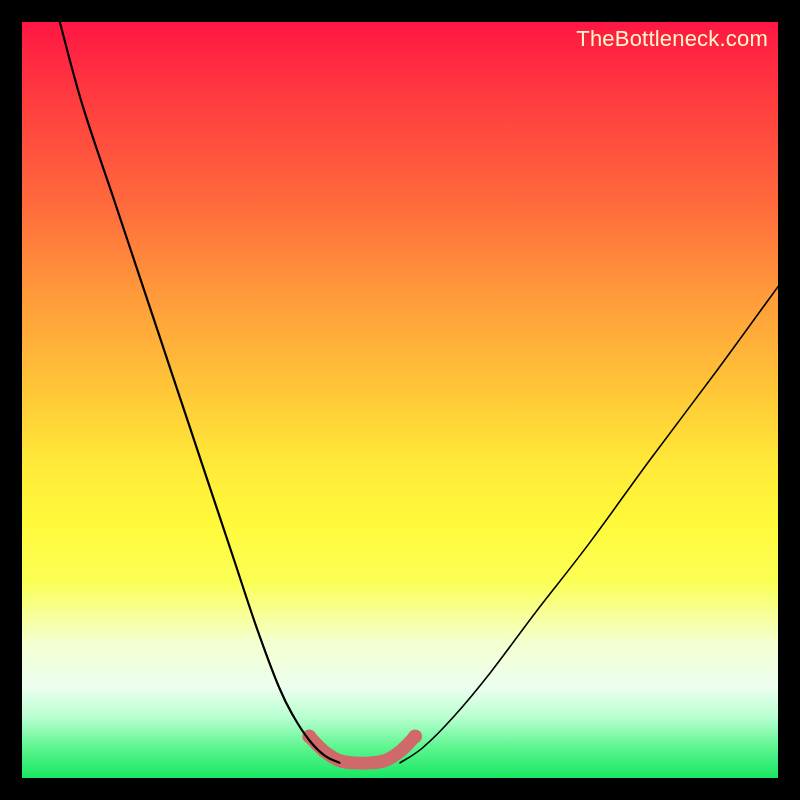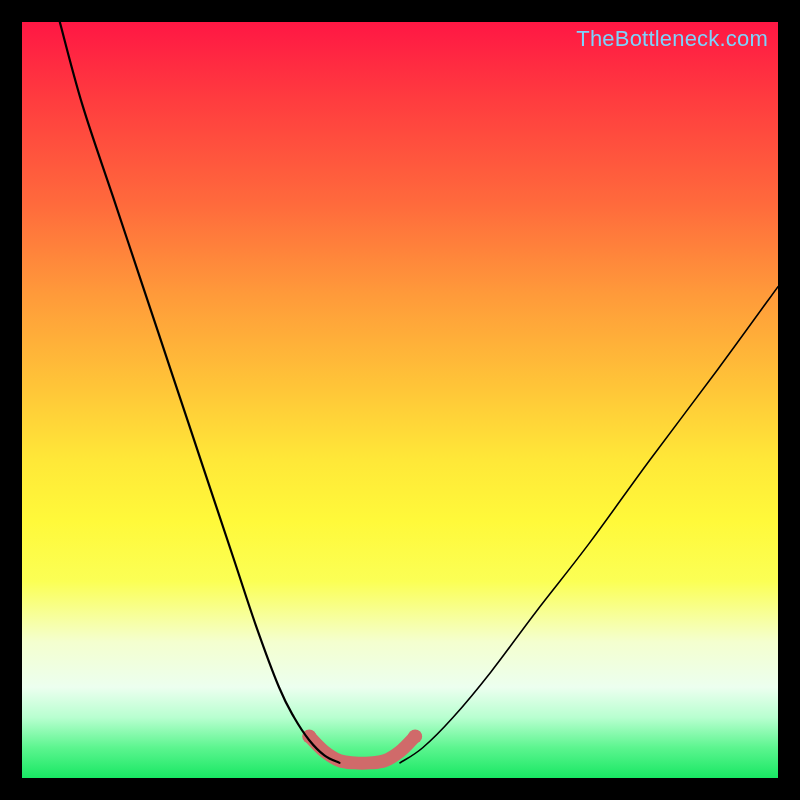--- a/index.html
+++ b/index.html
@@ -47,7 +47,7 @@
     position: absolute;
     top: 4px;
     right: 10px;
-    color: #7dd3fc;
+    color: #fef9c3;
     font-size: 22px;
     font-weight: 500;
     letter-spacing: 0.2px;

